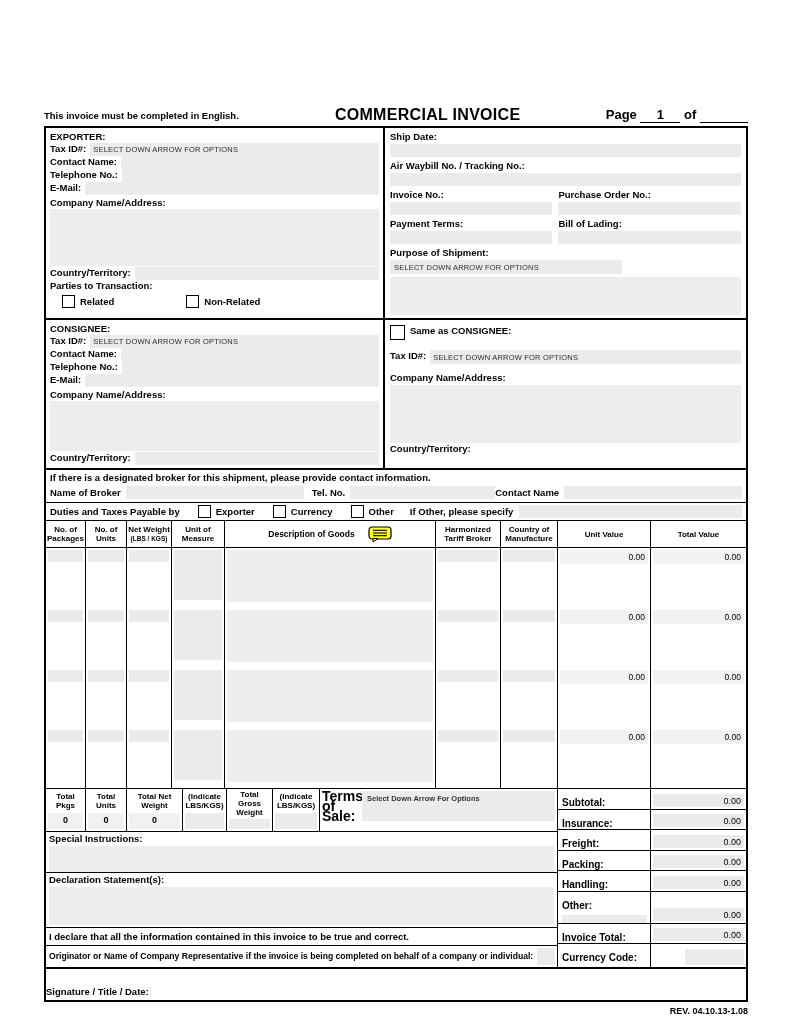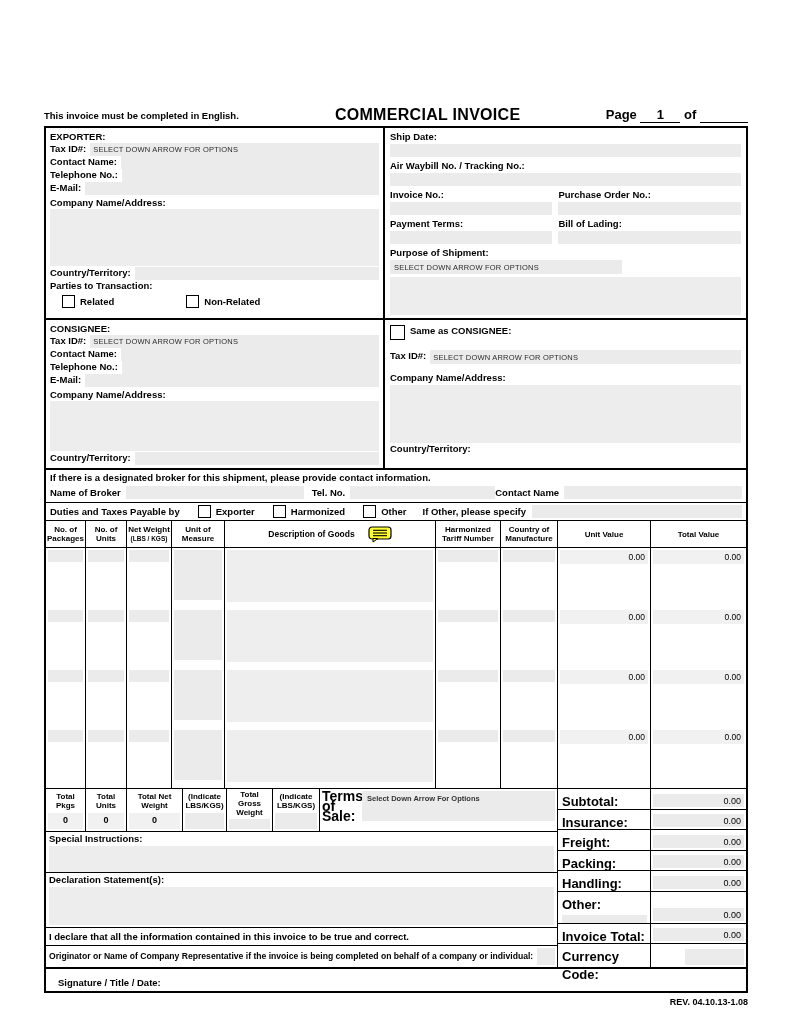--- a/index.html
+++ b/index.html
@@ -250,7 +250,7 @@
         </span>
       <span class="opt">
           <span class="cb"></span>
-          <span>Harmonized</span>
+          <span>Currency</span>
         </span>
       <span class="opt">
           <span class="cb"></span>

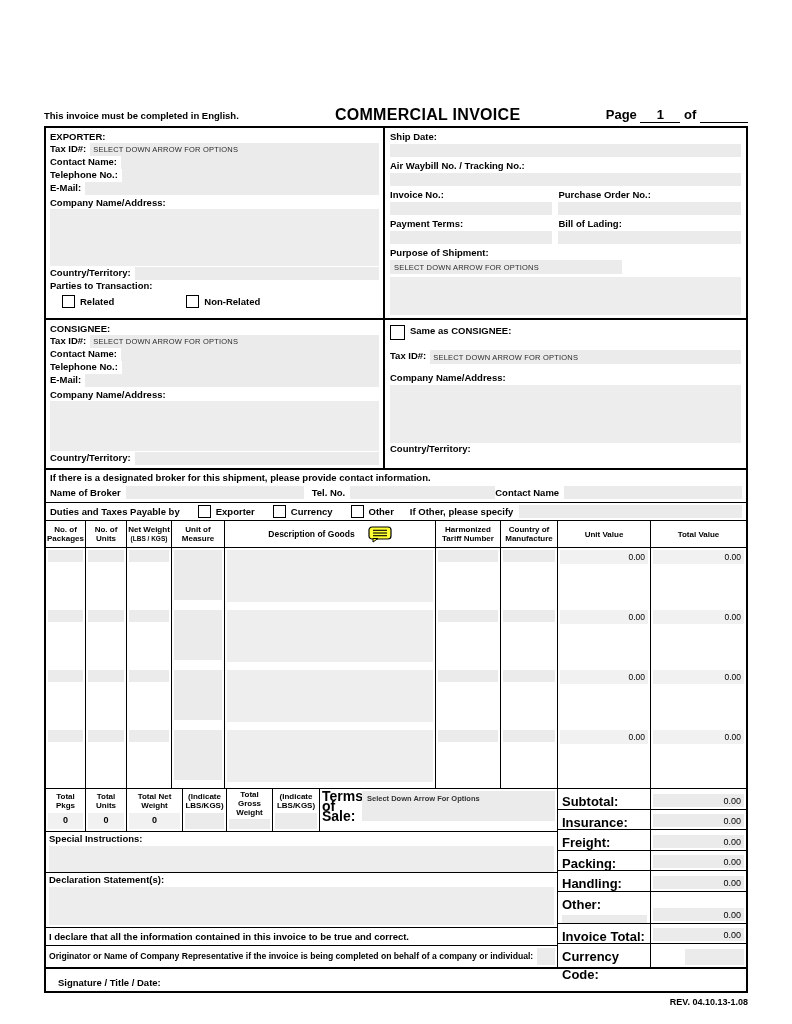--- a/index.html
+++ b/index.html
@@ -278,7 +278,7 @@
           <line x1="5" y1="9.7" x2="19" y2="9.7" stroke="#000" stroke-width="1.1"></line>
         </svg>
       </div>
-      <div class="hc">Harmonized Tariff Number</div>
+      <div class="hc">Harmonized Tariff Broker</div>
       <div class="hc">Country of Manufacture</div>
       <div class="hc">Unit Value</div>
       <div class="hc">Total Value</div>

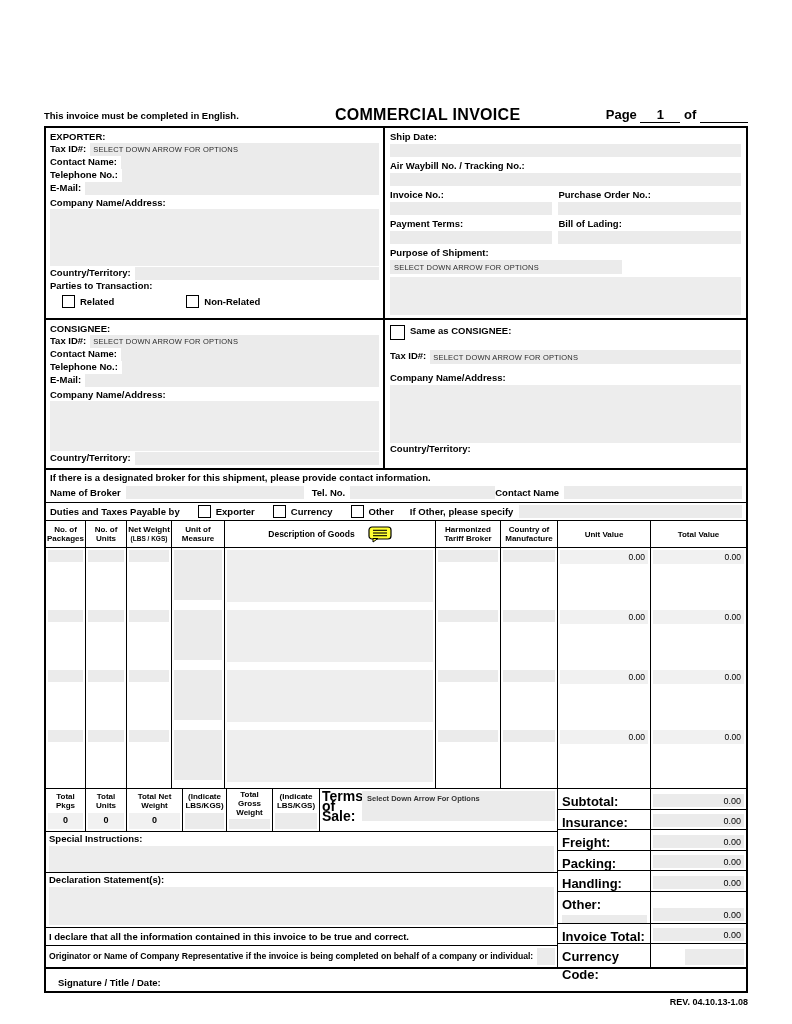--- a/index.html
+++ b/index.html
@@ -89,7 +89,7 @@
   .sumrow{display:flex;border-bottom:1px solid var(--bk);}
   .sumrow:last-child{border-bottom:none;gap:32px;}
   .sumrow .sl{width:93px;border-right:1px solid var(--bk);padding:3px 0 0 4px;}
-  .sumrow .sl .lbl{font-size:13px;}
+  .sumrow .sl .lbl{font-size:10px;}
   .sumrow .sv{flex:1;display:flex;flex-direction:column;justify-content:flex-end;padding:2px;}
   .sumrow .svbox{background:var(--field);font-size:9px;text-align:right;padding:2px 3px 1px 0;min-height:13px;}
   .h21{height:21px}.h20{height:20px}.h32{height:32px}.h23{height:23px}

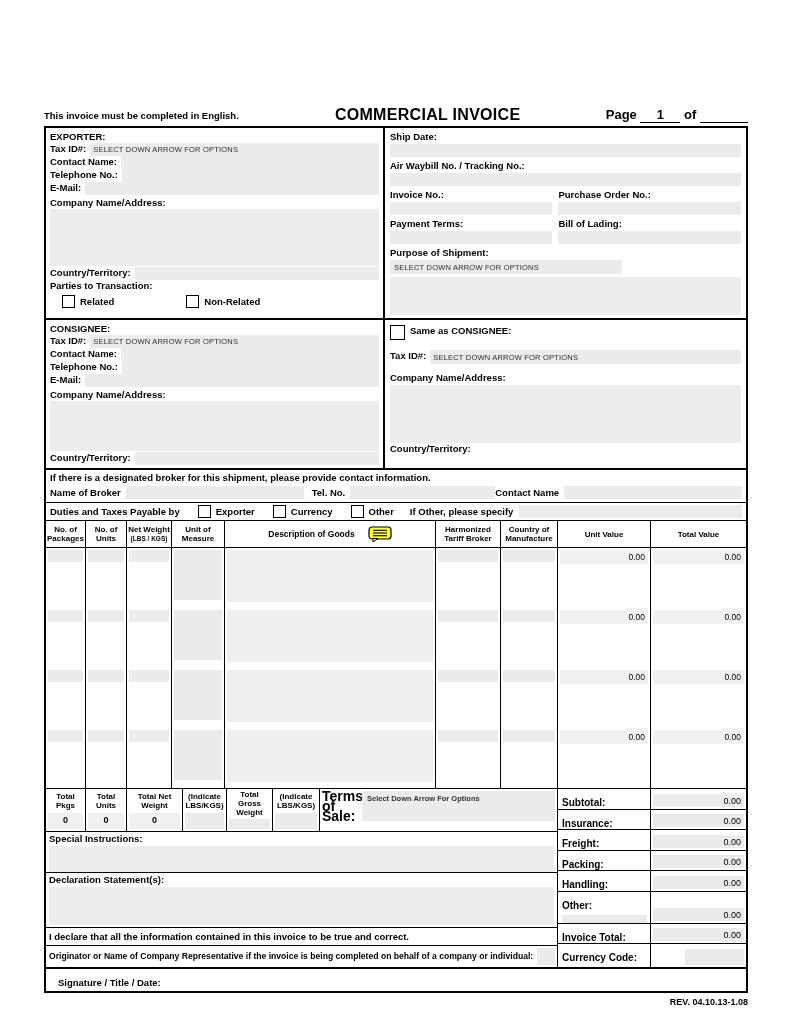--- a/index.html
+++ b/index.html
@@ -95,7 +95,7 @@
   .h21{height:21px}.h20{height:20px}.h32{height:32px}.h23{height:23px}
   .minifill{background:var(--field);height:8px;margin:2px 3px 0 0;}
 
-  .sigbox{border-top:2px solid var(--bk);height:24px;display:flex;align-items:flex-end;padding:2px 12px;}
+  .sigbox{border-top:2px solid var(--bk);height:33px;display:flex;align-items:flex-end;padding:2px 0;}
   .rev{text-align:right;font-size:9px;font-weight:bold;margin-top:4px;}
 
   .inlineGray{background:var(--field);}

